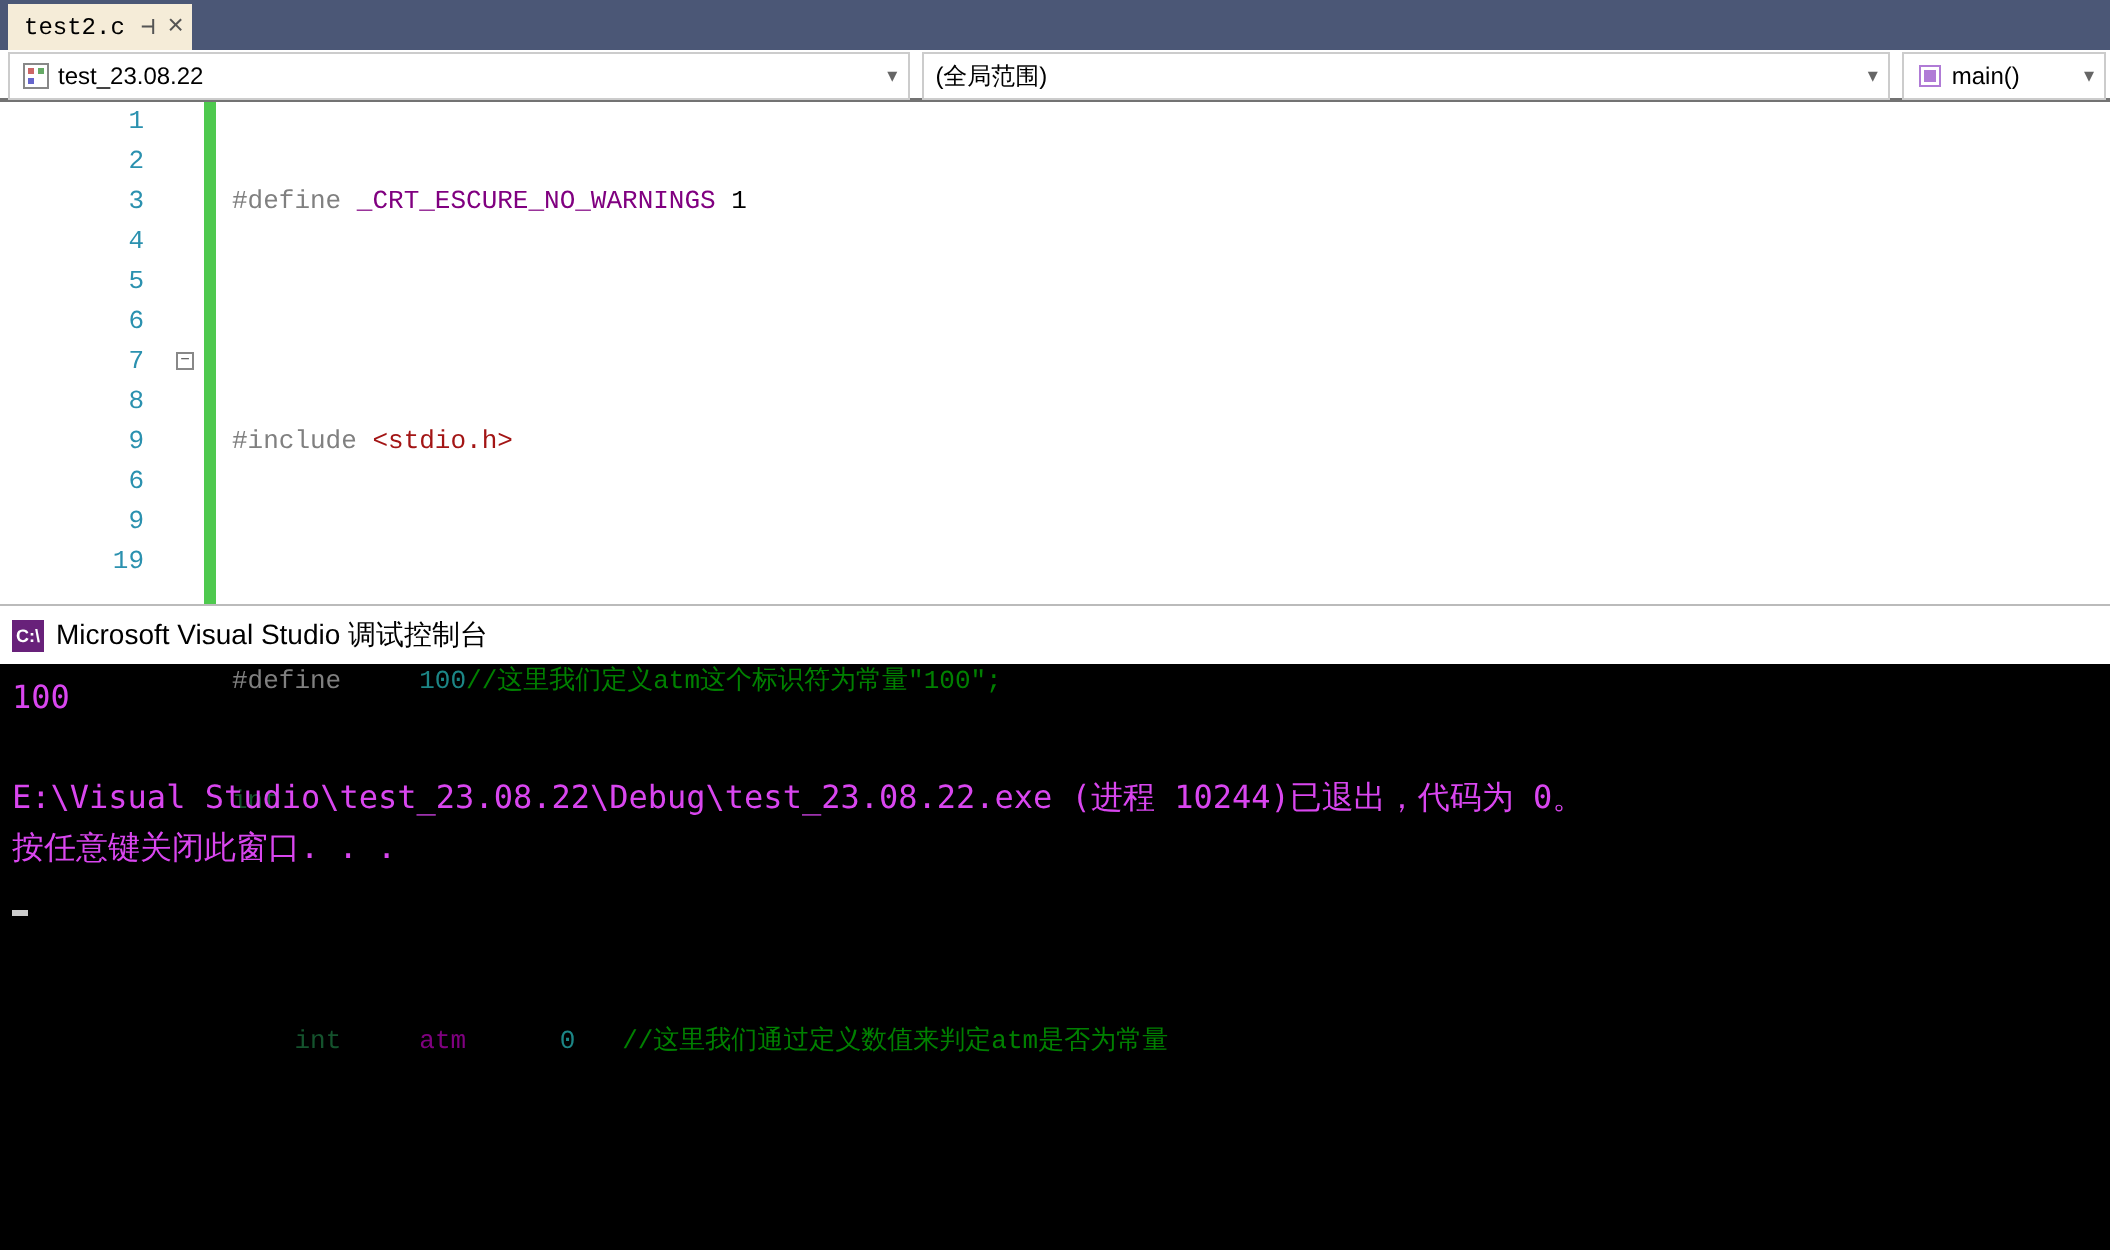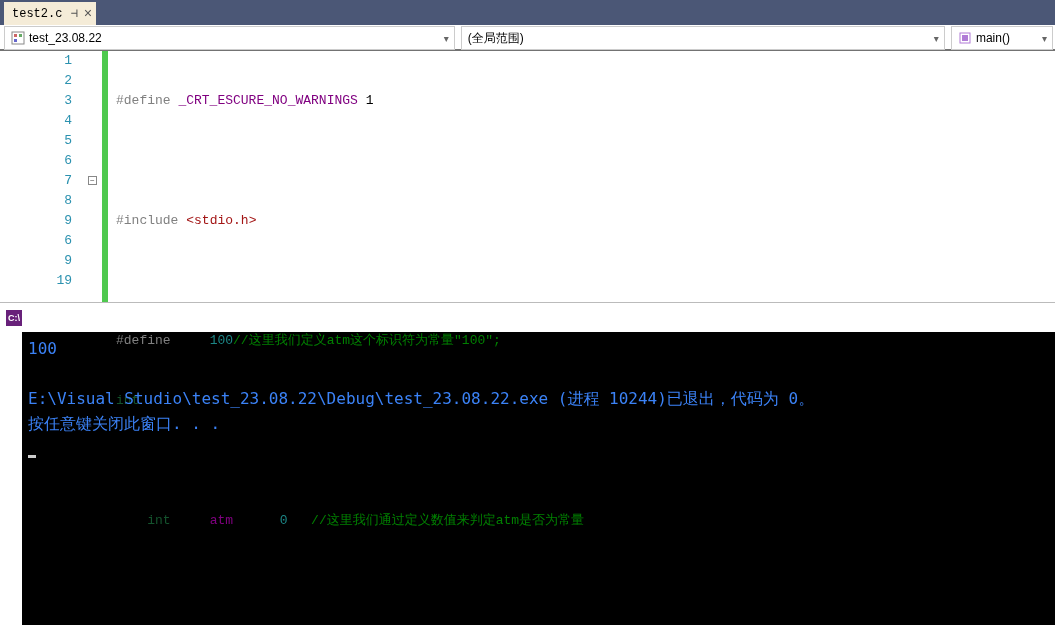--- a/index.html
+++ b/index.html
@@ -111,6 +111,7 @@
 
 <div class="console-title">
   <span class="console-ico">C:\</span>
+  <span>Microsoft Visual Studio 调试控制台</span>
 </div>
 <div class="console-body"><span>100</span>
 <span></span>

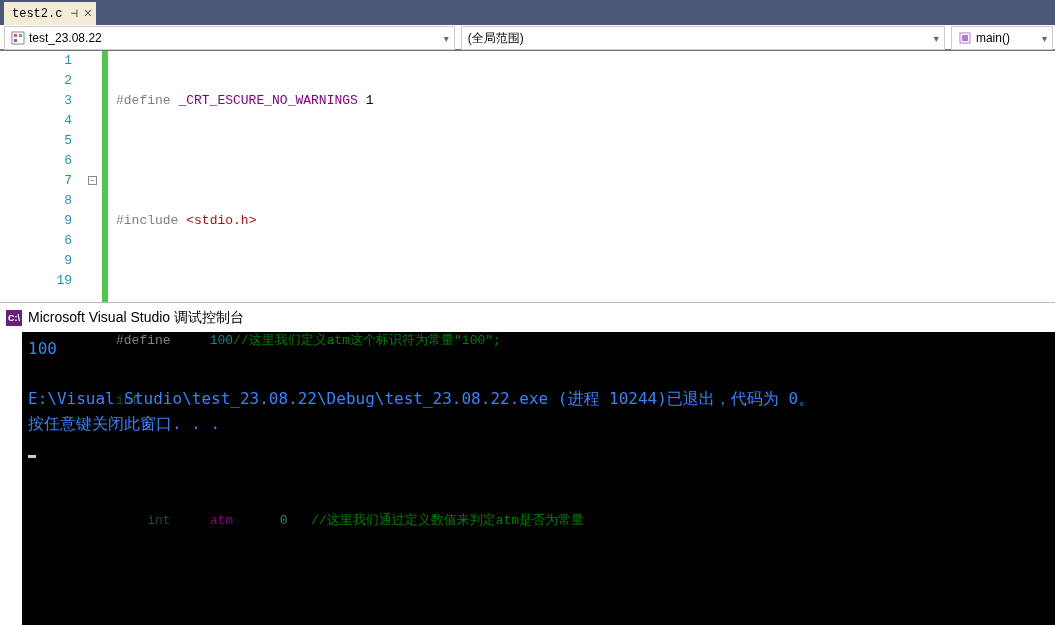--- a/index.html
+++ b/index.html
@@ -36,7 +36,7 @@
 
   .console-title { height: 30px; background: #fff; border-top: 1px solid #bbb; display: flex; align-items: center; padding-left: 6px; font-family: "Segoe UI", sans-serif; font-size: 14px; }
   .console-ico { display: inline-flex; width: 16px; height: 16px; background: #68217a; color: #fff; font-size: 9px; align-items: center; justify-content: center; margin-right: 6px; font-weight: bold; }
-  .console-body { background: #000; color: #3b82f6; height: 293px; padding: 4px 6px; font-family: SimSun, Consolas, monospace; font-size: 16px; line-height: 25px; white-space: pre; margin-left: 22px; }
+  .console-body { background: #000; color: #d946ef; height: 293px; padding: 4px 6px; font-family: SimSun, Consolas, monospace; font-size: 16px; line-height: 25px; white-space: pre; }
   .cursor { display: inline-block; width: 8px; height: 3px; background: #ccc; vertical-align: bottom; margin-bottom: 3px; }
 </style>
 </head>

